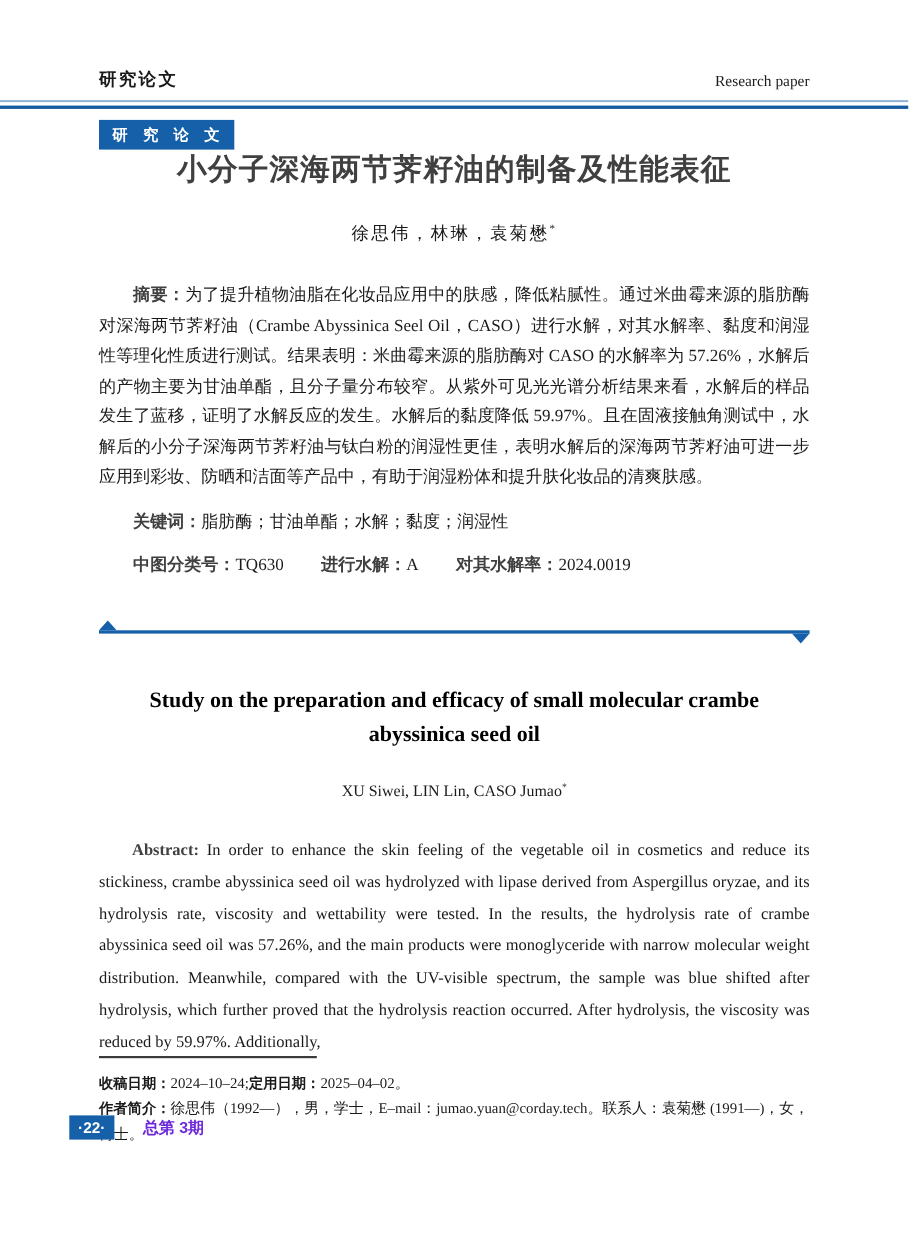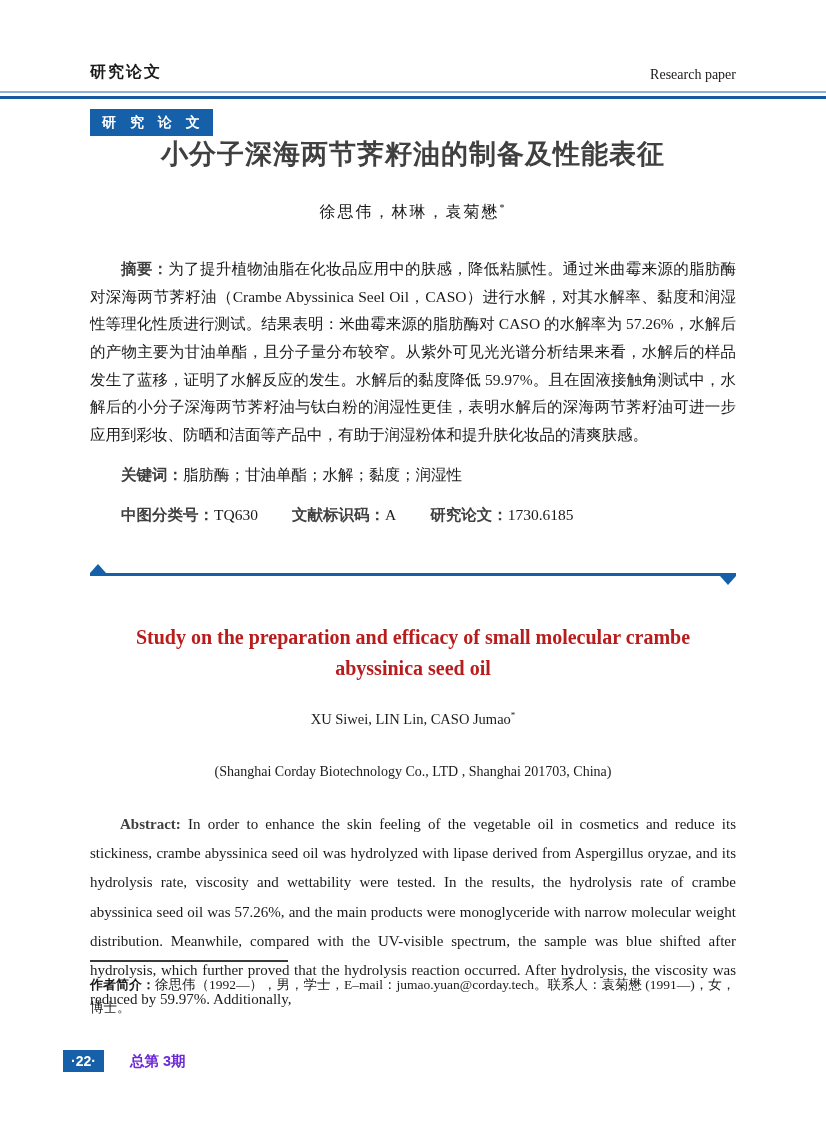--- a/index.html
+++ b/index.html
@@ -131,7 +131,7 @@
 
   <p class="kw-line"><span class="label-blue">关键词：</span><span>脂肪酶；甘油单酯；水解；黏度；润湿性</span></p>
 
-  <p class="meta-line"><span class="pair"><span class="label-blue">中图分类号：</span><span>TQ630</span></span><span class="pair"><span class="label-blue">文献标识码：</span><span>A</span></span><span class="pair"><span class="label-blue">研究论文：</span><span>1730.6185</span></span></p>
+  <p class="meta-line"><span class="pair"><span class="label-blue">中图分类号：</span><span>TQ630</span></span><span class="pair"><span class="label-blue">进行水解：</span><span>A</span></span><span class="pair"><span class="label-blue">研究论文：</span><span>1730.6185</span></span></p>
 
   <div class="divider">
     <div class="tri-up"></div>

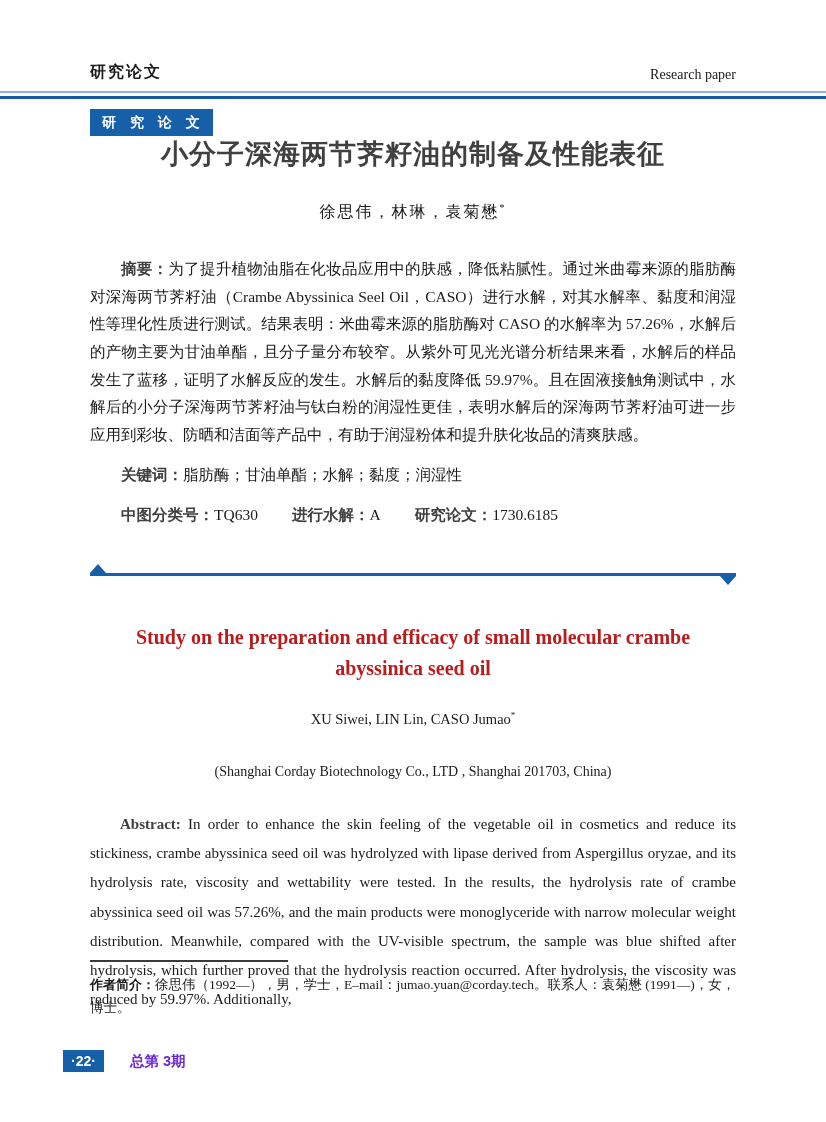--- a/index.html
+++ b/index.html
@@ -131,7 +131,7 @@
 
   <p class="kw-line"><span class="label-blue">关键词：</span><span>脂肪酶；甘油单酯；水解；黏度；润湿性</span></p>
 
-  <p class="meta-line"><span class="pair"><span class="label-blue">中图分类号：</span><span>TQ630</span></span><span class="pair"><span class="label-blue">进行水解：</span><span>A</span></span><span class="pair"><span class="label-blue">研究论文：</span><span>1730.6185</span></span></p>
+  <p class="meta-line"><span class="pair"><span class="label-blue">中图分类号：</span><span>TQ630</span></span><span class="pair"><span class="label-blue">进行水解：</span><span>A</span></span><span class="pair"><span class="label-blue">对其水解率：</span><span>1730.6185</span></span></p>
 
   <div class="divider">
     <div class="tri-up"></div>

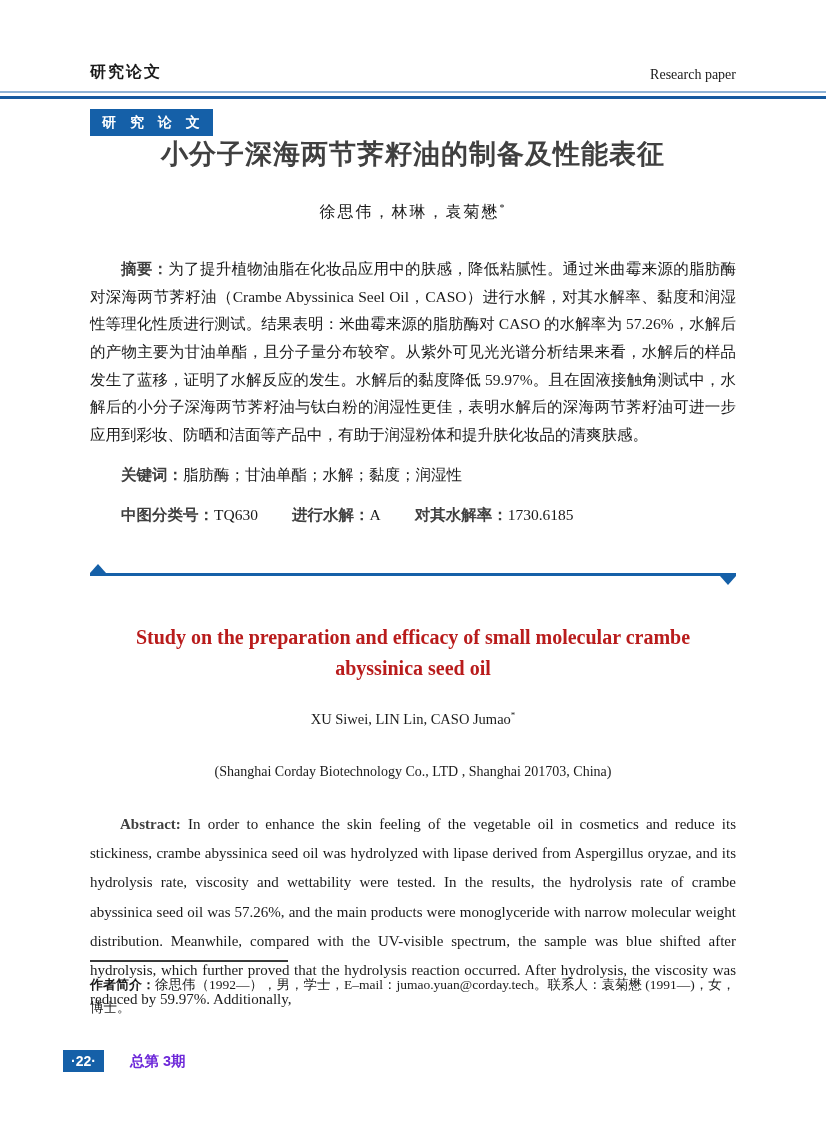--- a/index.html
+++ b/index.html
@@ -131,7 +131,7 @@
 
   <p class="kw-line"><span class="label-blue">关键词：</span><span>脂肪酶；甘油单酯；水解；黏度；润湿性</span></p>
 
-  <p class="meta-line"><span class="pair"><span class="label-blue">中图分类号：</span><span>TQ630</span></span><span class="pair"><span class="label-blue">进行水解：</span><span>A</span></span><span class="pair"><span class="label-blue">对其水解率：</span><span>1730.6185</span></span></p>
+  <p class="meta-line"><span class="pair"><span class="label-blue">中图分类号：</span><span>TQ630</span></span><span class="pair"><span class="label-blue">进行水解：</span><span>A</span></span><span class="pair"><span class="label-blue">对其水解率：</span><span>2024.0019</span></span></p>
 
   <div class="divider">
     <div class="tri-up"></div>

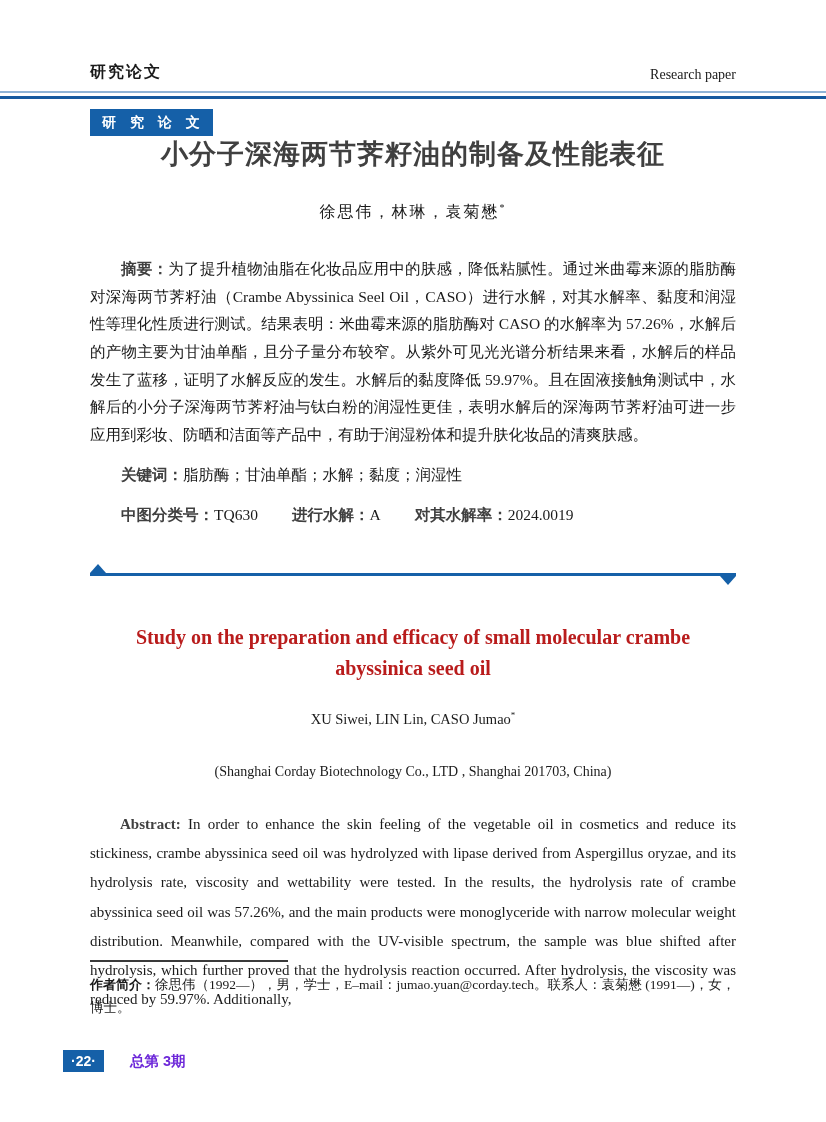--- a/index.html
+++ b/index.html
@@ -79,7 +79,7 @@
   .title-en {
     margin: 42px auto 0 auto; width: 600px; text-align: center;
     font-family: "Liberation Serif", serif; font-weight: bold;
-    font-size: 20px; line-height: 1.55; color: #b91c1c;
+    font-size: 20px; line-height: 1.55; color: #000000;
   }
   .authors-en { margin-top: 26px; text-align: center; font-size: 14.5px; }
   .authors-en sup { font-size: 9px; }

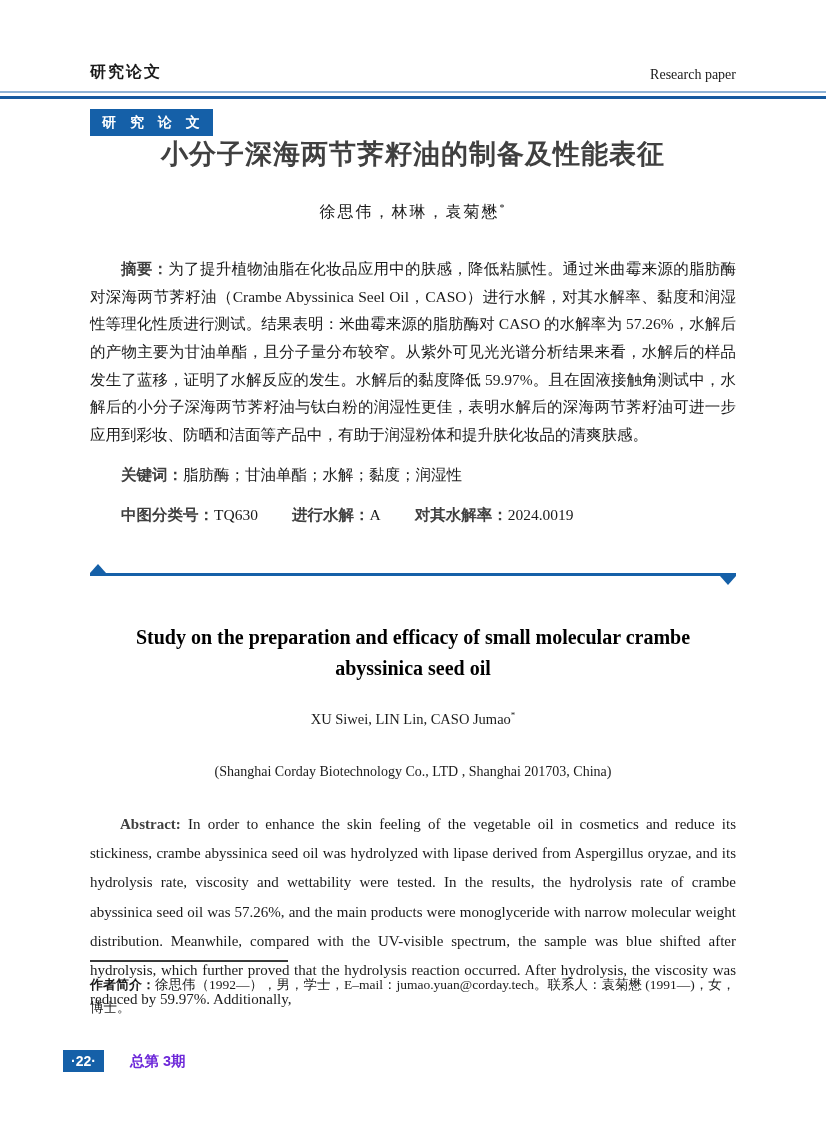--- a/index.html
+++ b/index.html
@@ -141,7 +141,6 @@
 
   <h2 class="title-en">Study on the preparation and efficacy of small molecular crambe abyssinica seed oil</h2>
   <div class="authors-en"><span>XU Siwei, LIN Lin, CASO Jumao</span><sup>*</sup></div>
-  <div class="affil-en">(Shanghai Corday Biotechnology Co., LTD , Shanghai  201703, China)</div>
 
   <p class="abstract-en"><span class="label-blue">Abstract:</span> <span>In order to enhance the skin feeling of the vegetable oil in cosmetics and reduce its stickiness, crambe abyssinica seed oil was hydrolyzed with lipase derived from Aspergillus oryzae, and its hydrolysis rate, viscosity and wettability were tested. In the results, the hydrolysis rate of crambe abyssinica seed oil was 57.26%, and the main products were monoglyceride with narrow molecular weight distribution. Meanwhile, compared with the UV-visible spectrum, the sample was blue shifted after hydrolysis, which further proved that the hydrolysis reaction occurred. After hydrolysis, the viscosity was reduced by 59.97%. Additionally,</span></p>
 

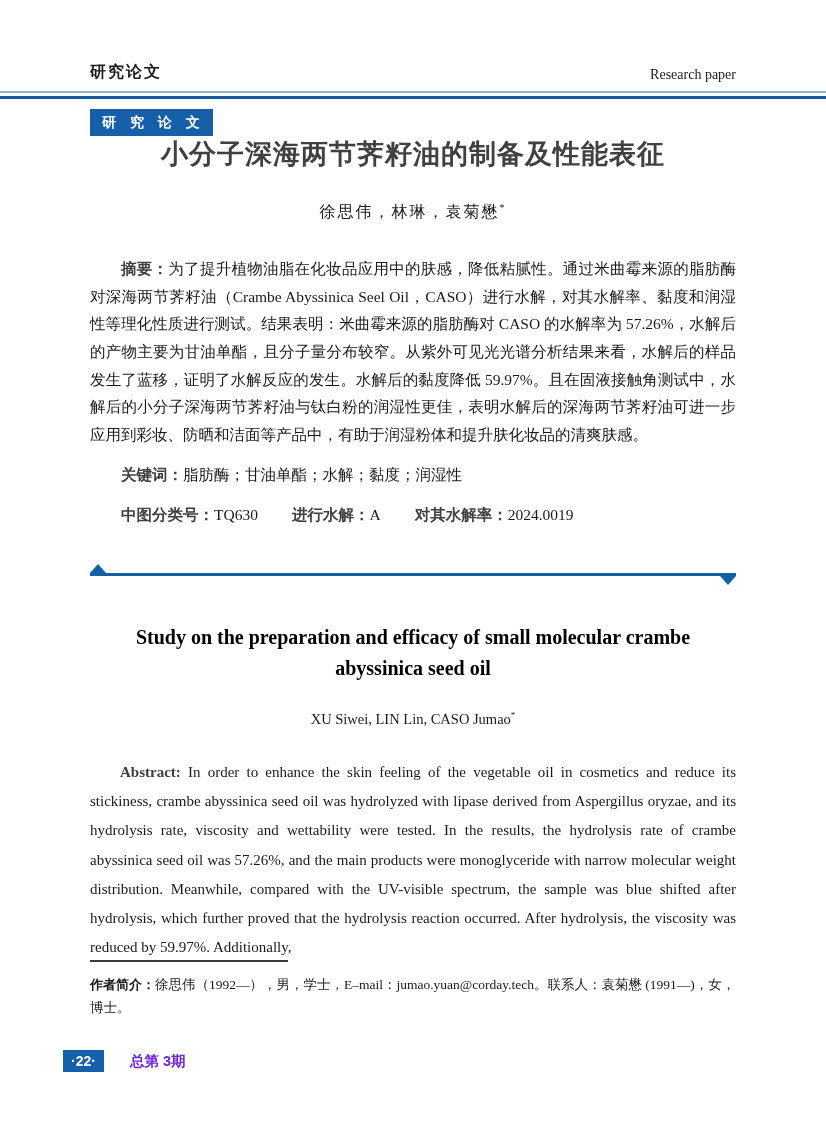--- a/index.html
+++ b/index.html
@@ -146,6 +146,7 @@
 
   <div class="footnote">
     <div class="rule"></div>
+    <div class="line"><span class="fn-label">收稿日期：</span><span>2024–10–24;</span><span class="fn-label">定用日期：</span><span>2025–04–02。</span></div>
     <div class="line"><span class="fn-label">作者简介：</span><span>徐思伟（1992—），男，学士，E–mail：jumao.yuan@corday.tech。联系人：袁菊懋 (1991—)，女，博士。</span></div>
   </div>
 

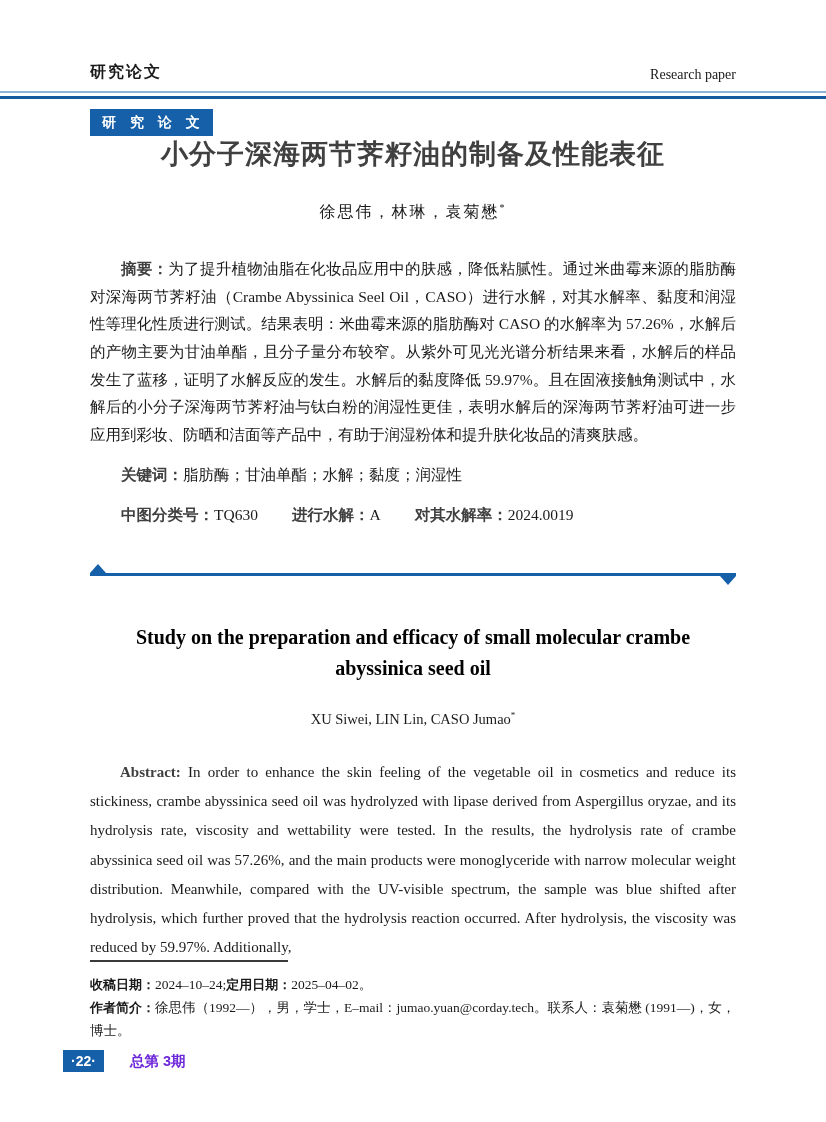--- a/index.html
+++ b/index.html
@@ -97,7 +97,7 @@
   .fn-label { font-family: "Liberation Sans", sans-serif; font-weight: bold; font-size: 13px; }
 
   
-  .pagefooter { position: absolute; left: 63px; top: 1050px; display: flex; align-items: center; }
+  .pagefooter { position: absolute; left: 63px; top: 1014px; display: flex; align-items: center; }
   .page-badge {
     background: #1560a8; color: #ffffff;
     font-family: "Liberation Sans", sans-serif; font-weight: bold;

